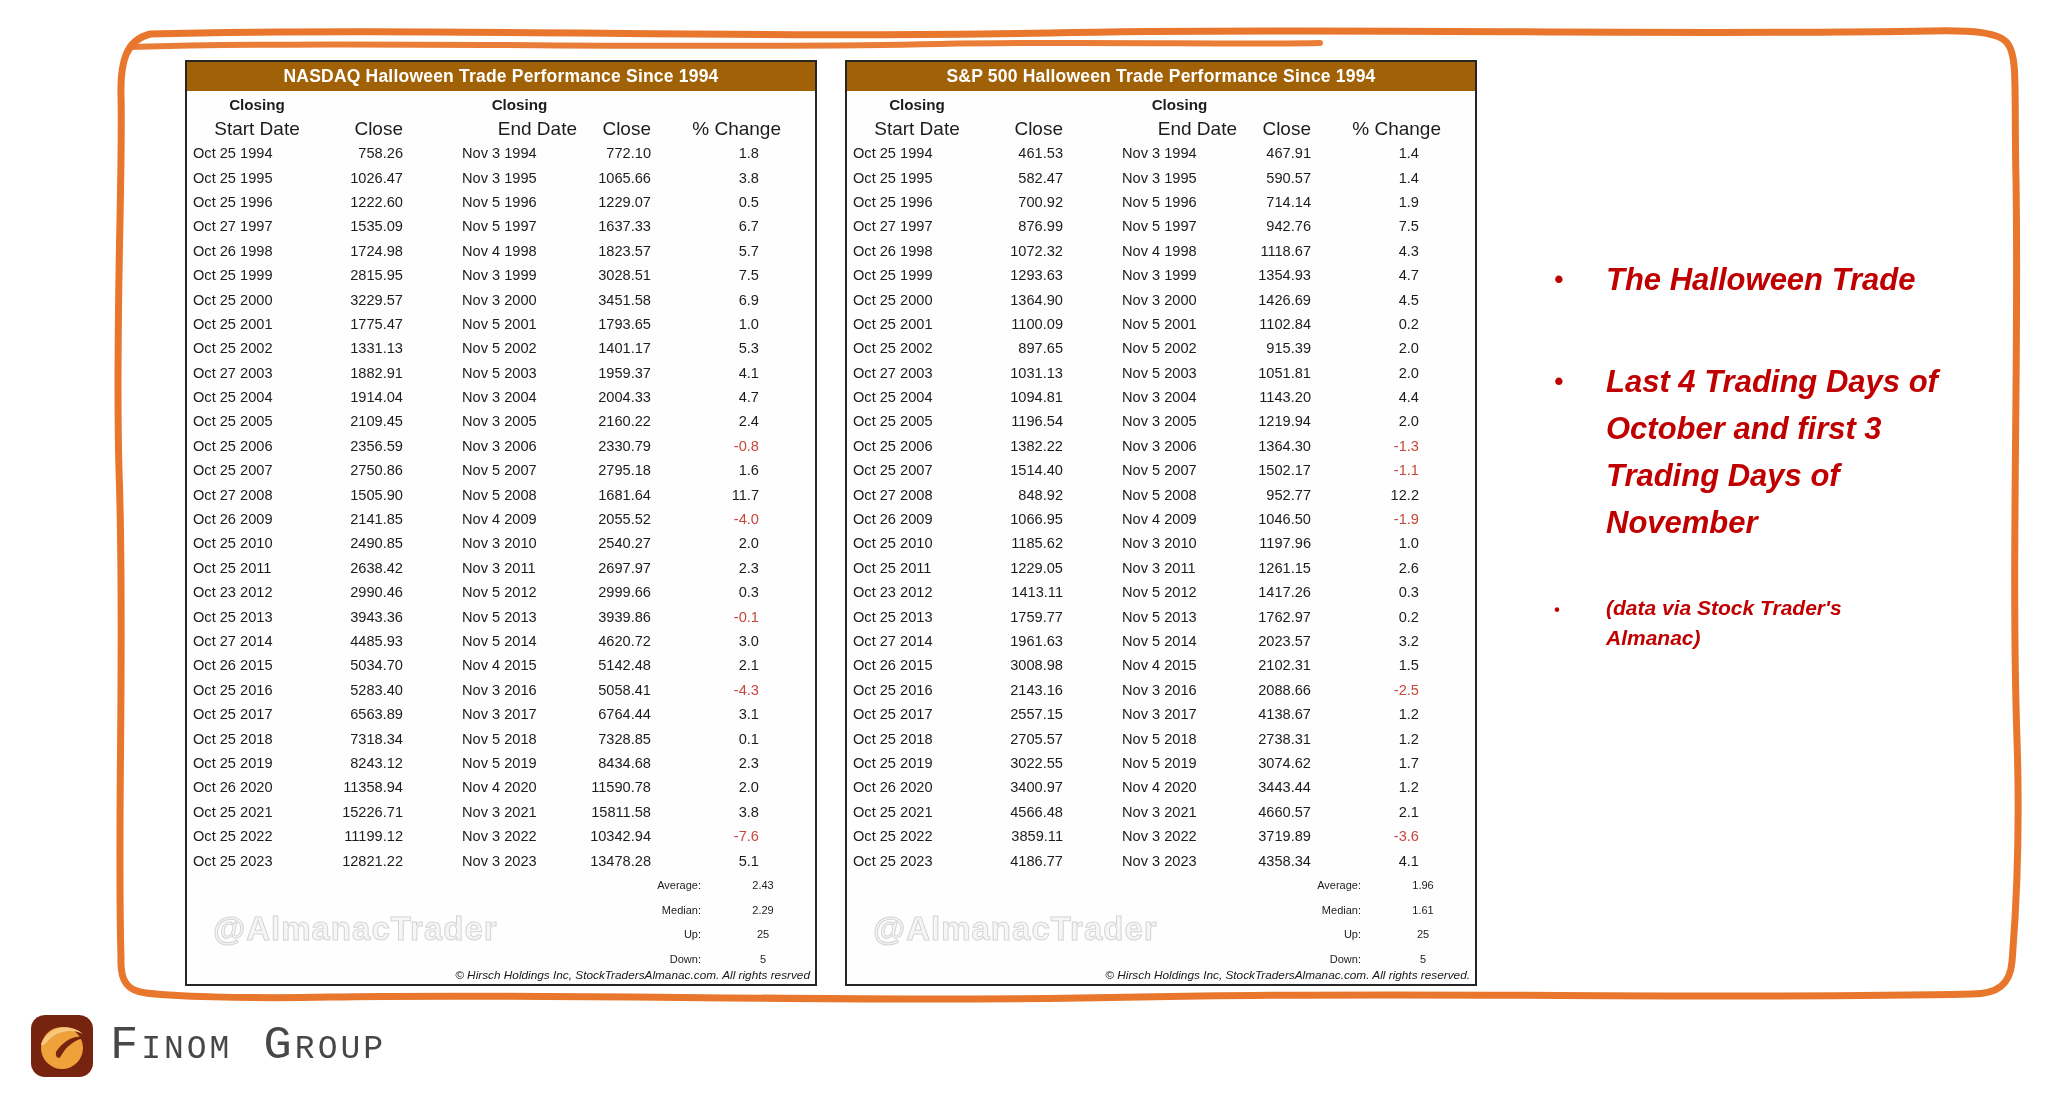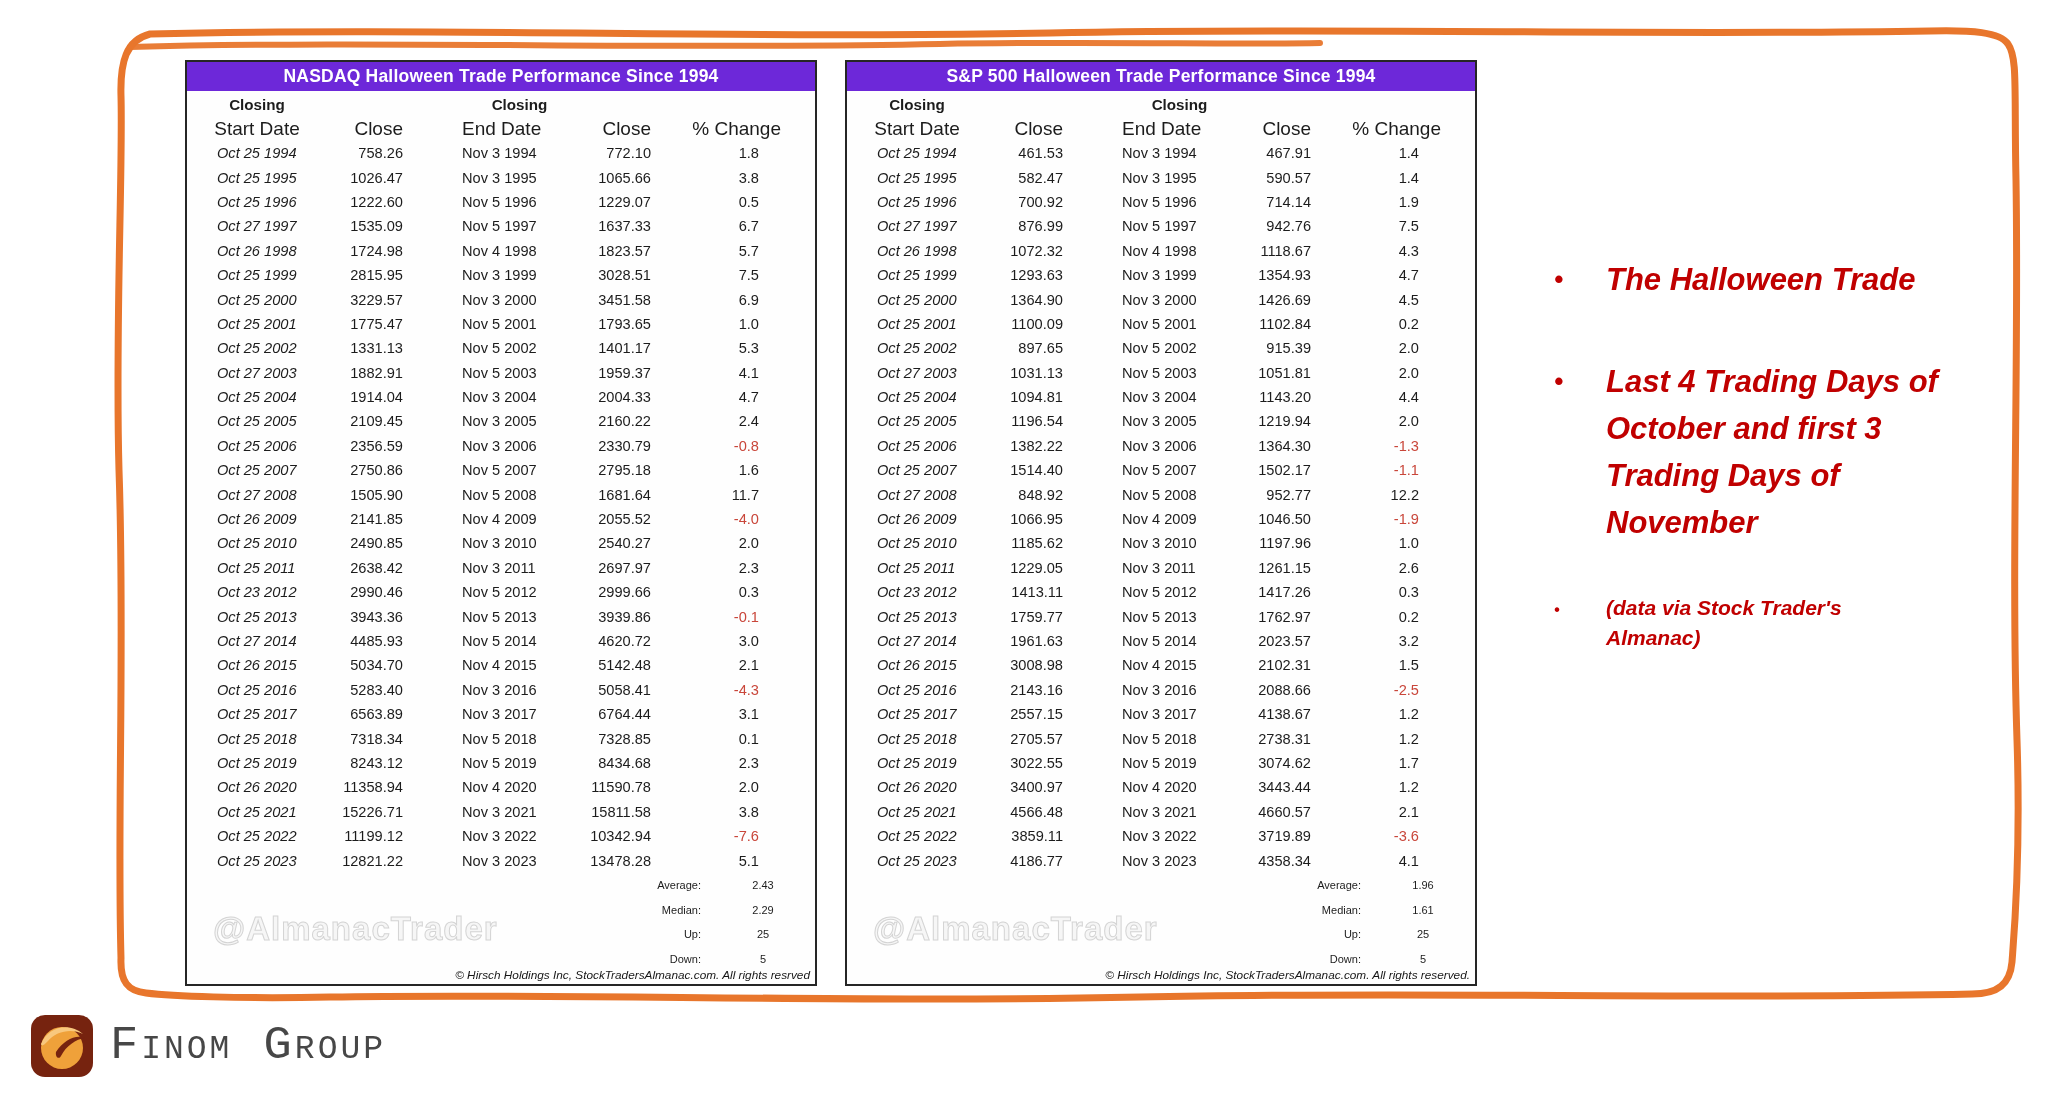--- a/index.html
+++ b/index.html
@@ -12,7 +12,7 @@
               border:2px solid #262626;box-sizing:border-box;}
   .card-nasdaq{left:185px;}
   .card-sp{left:845px;}
-  .table-title{height:29px;line-height:29px;background:#6d28d9;color:#fff;
+  .table-title{height:29px;line-height:29px;background:#a16207;color:#fff;
                font-weight:bold;font-size:17.5px;text-align:center;letter-spacing:.2px;}
   .group-row,.head-row,.trow,.srow{display:grid;grid-template-columns:140px 80px 170px 80px 158px;}
   .group-row{margin-top:5px;height:21px;font-weight:bold;font-size:15.2px;}

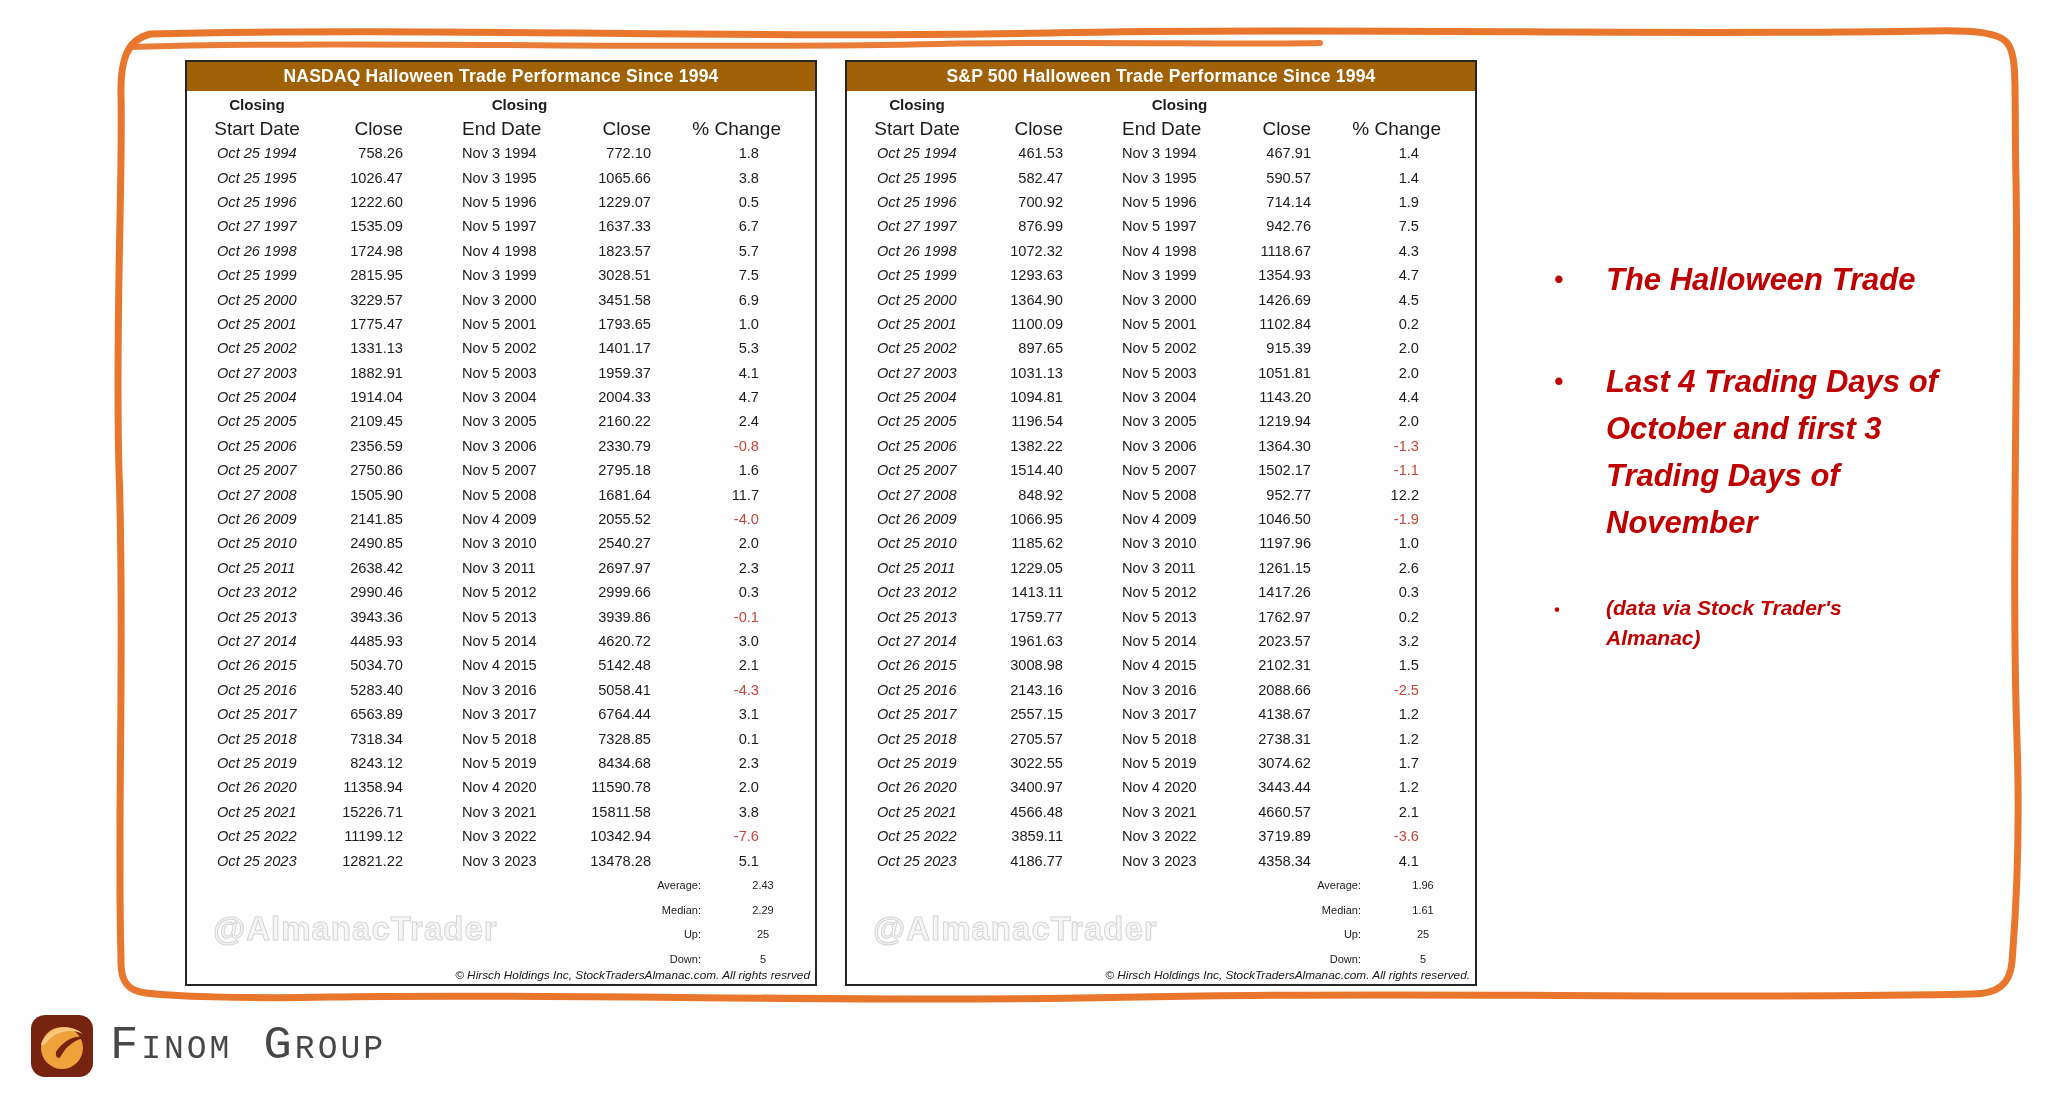--- a/index.html
+++ b/index.html
@@ -21,7 +21,7 @@
   .head-row{height:24px;font-weight:normal;font-size:19px;align-items:center;}
   .h1{text-align:center;}
   .h2{text-align:right;padding-right:4px;}
-  .h3{text-align:left;padding-left:55px;}
+  .h3{text-align:right;padding-left:55px;}
   .h4{text-align:right;padding-right:6px;}
   .h5{text-align:right;padding-right:34px;}
   .trow{height:24.4px;align-items:center;font-size:14.6px;}

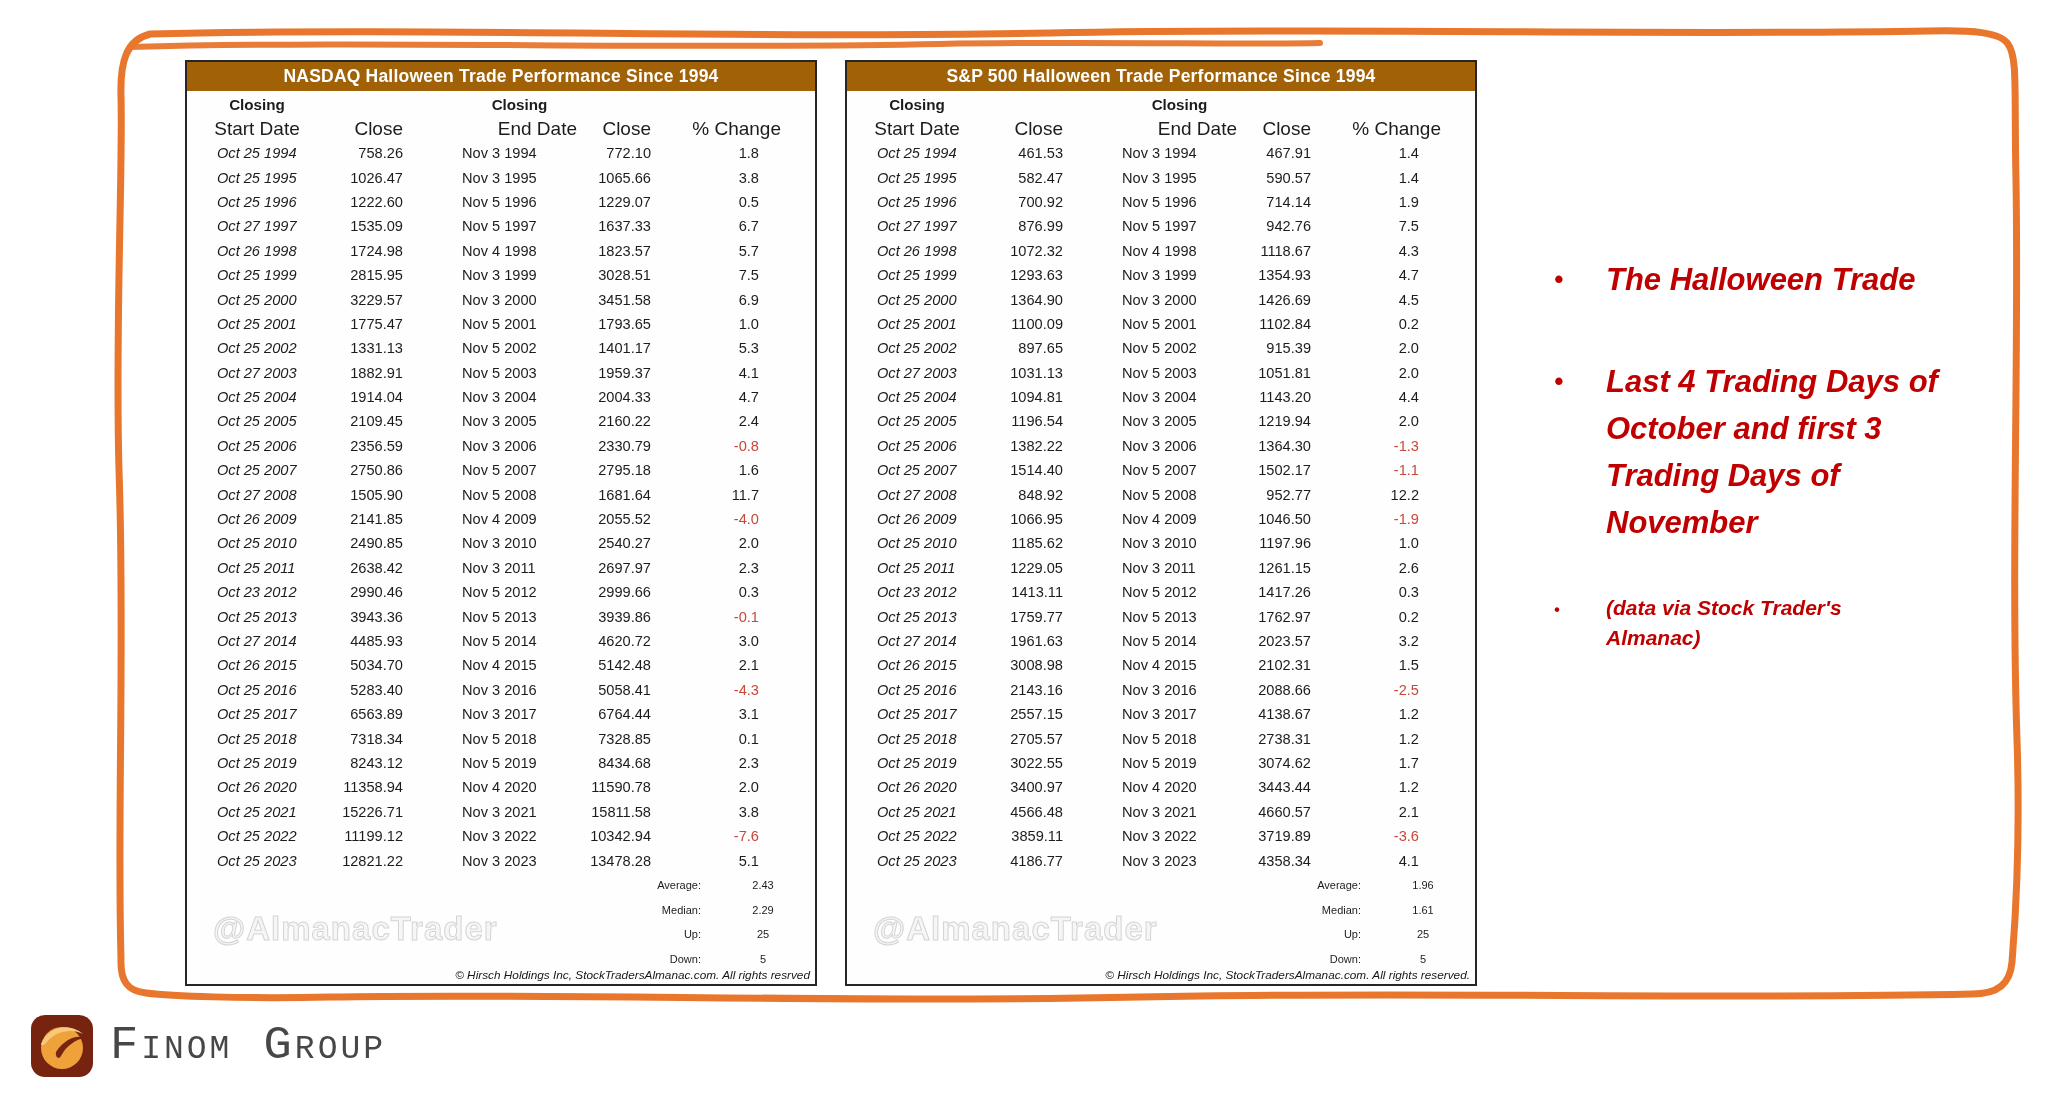--- a/index.html
+++ b/index.html
@@ -25,7 +25,7 @@
   .h4{text-align:right;padding-right:6px;}
   .h5{text-align:right;padding-right:34px;}
   .trow{height:24.4px;align-items:center;font-size:14.6px;}
-  .cell.c1{padding-left:30px;font-style:italic;}
+  .cell.c1{padding-left:6px;}
   .cell.c2{text-align:right;padding-right:4px;}
   .cell.c3{padding-left:55px;}
   .cell.c4{text-align:right;padding-right:6px;}

